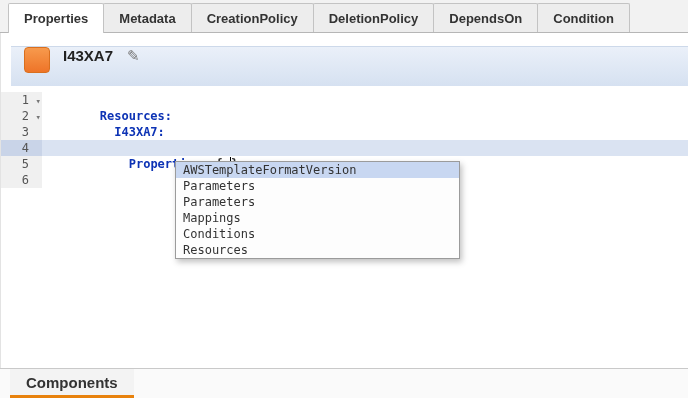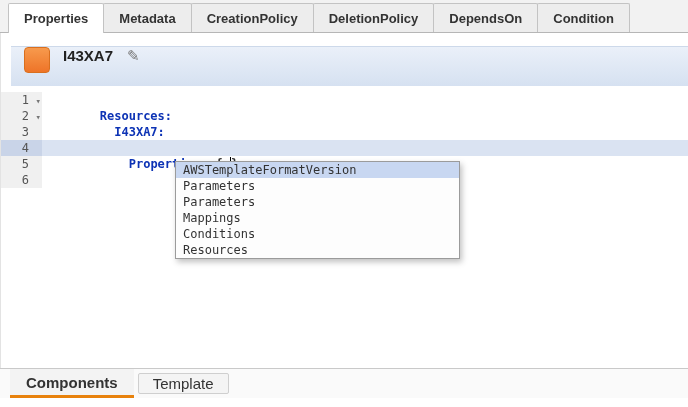--- a/index.html
+++ b/index.html
@@ -194,7 +194,6 @@
 
 <div class="footer">
   <div class="ftab active">Components</div>
-  <div class="ftab boxed">Template</div>
 </div>
 
 </body></html>

